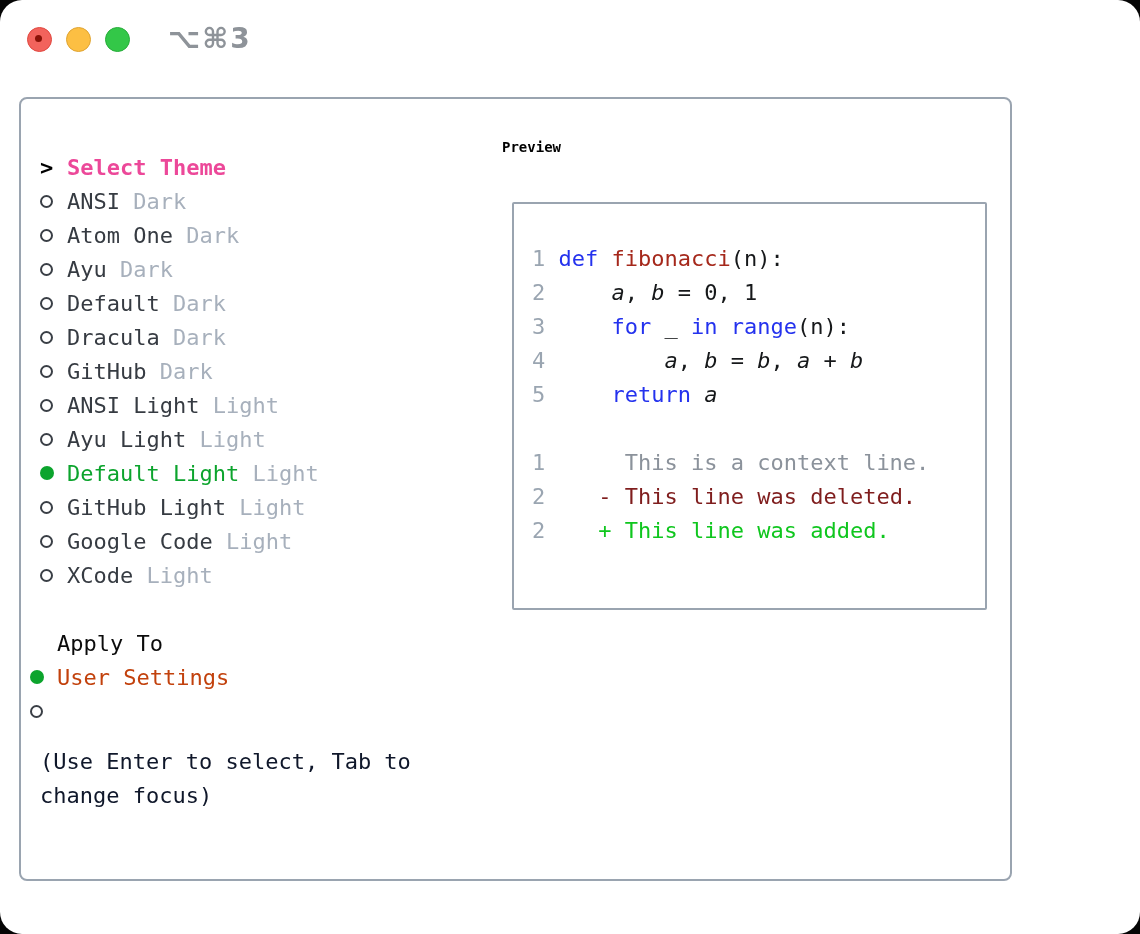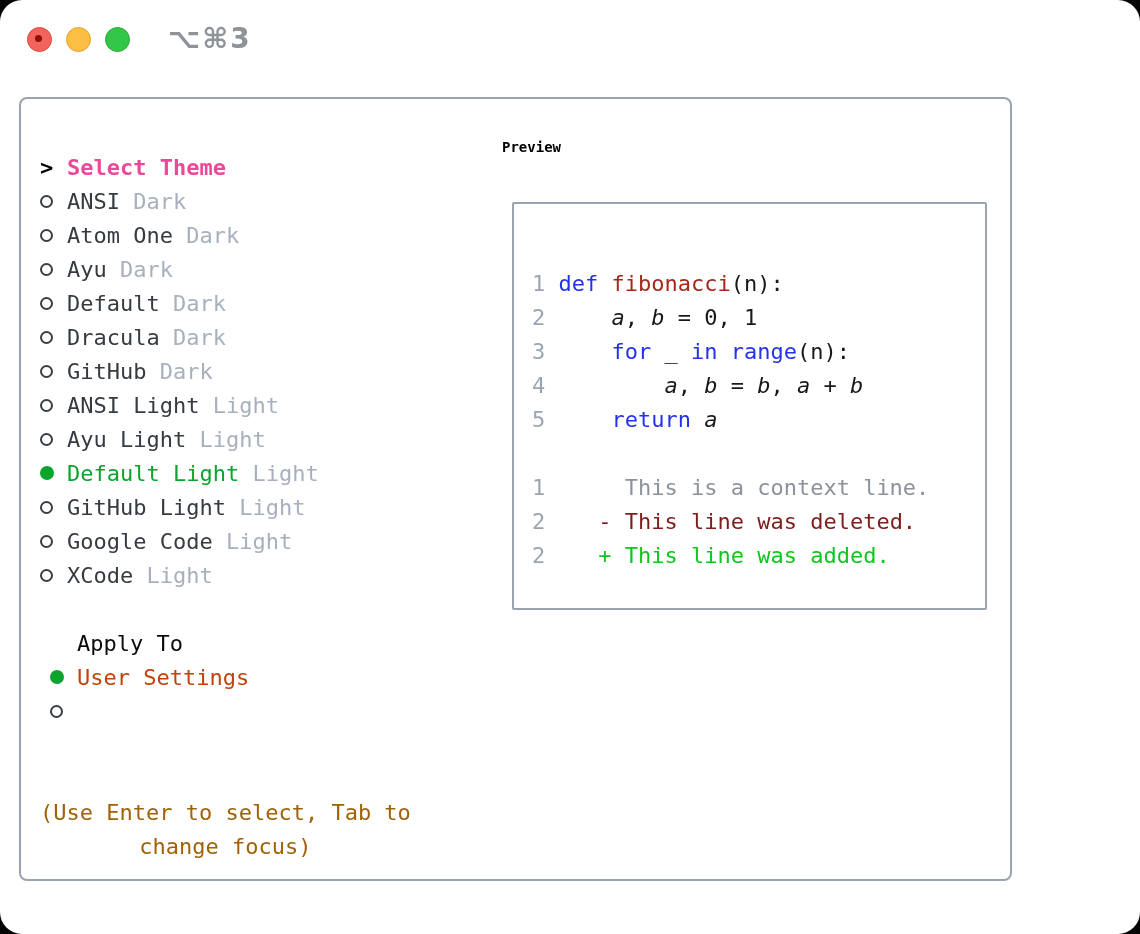--- a/index.html
+++ b/index.html
@@ -57,7 +57,7 @@
   .preview-box{
     position:absolute;left:491px;top:103px;width:475px;height:408px;
     border:2px solid #9aa4b0;border-radius:2px;box-sizing:border-box;
-    padding:63px 0 0 18px;overflow:hidden;
+    padding:38px 0 0 18px;overflow:hidden;
   }
   .code-line{height:34px;line-height:34px;font-size:22px;white-space:pre;}
   .tok-num{color:#9aa5b1;}

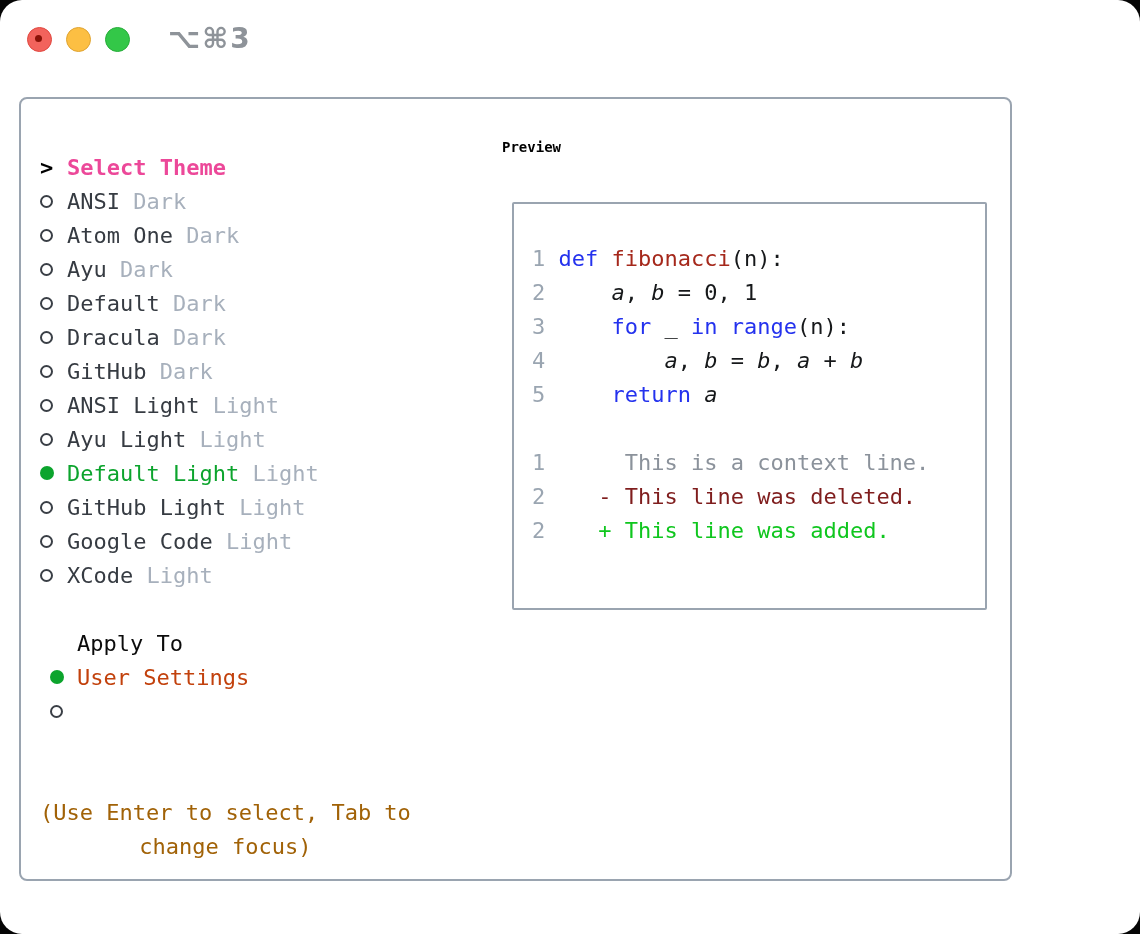--- a/index.html
+++ b/index.html
@@ -44,7 +44,7 @@
   .theme-name{color:#363b42;}
   .theme-name.sel{color:#0ca42d;}
   .theme-tag{color:#a7b0bc;}
-  .apply-block{position:absolute;left:29px;top:527px;}
+  .apply-block{position:absolute;left:9px;top:527px;}
   .apply-label{color:#0b0b0b;}
   .option-name{color:#363b42;}
   .option-name.sel{color:#c2410c;}

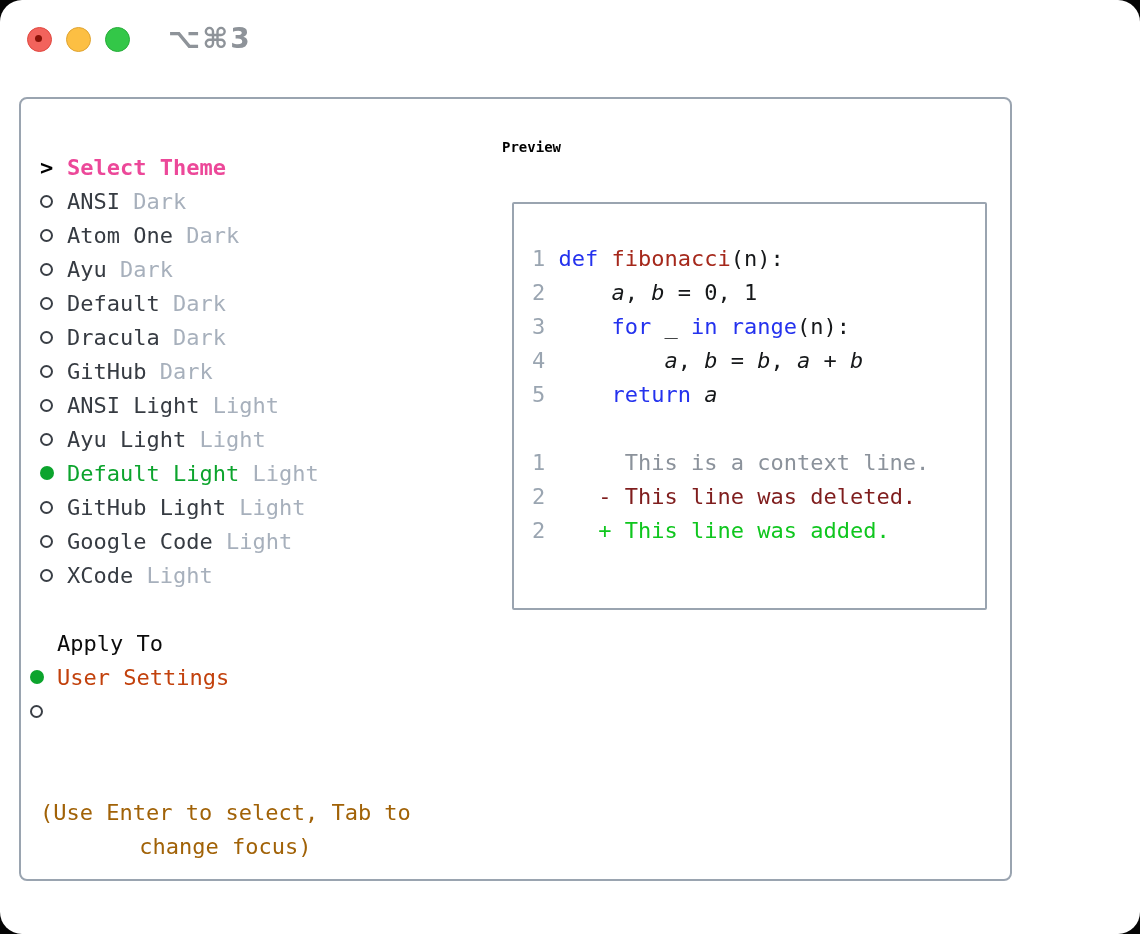--- a/index.html
+++ b/index.html
@@ -48,7 +48,7 @@
   .apply-label{color:#0b0b0b;}
   .option-name{color:#363b42;}
   .option-name.sel{color:#c2410c;}
-  .help{position:absolute;left:19px;top:697px;color:#a16207;font-size:22px;line-height:34px;white-space:pre;text-align:center;}
+  .help{position:absolute;left:19px;top:646px;color:#0f172a;font-size:22px;line-height:34px;white-space:pre;}
   
   .preview-title{
     position:absolute;left:481px;top:40px;

